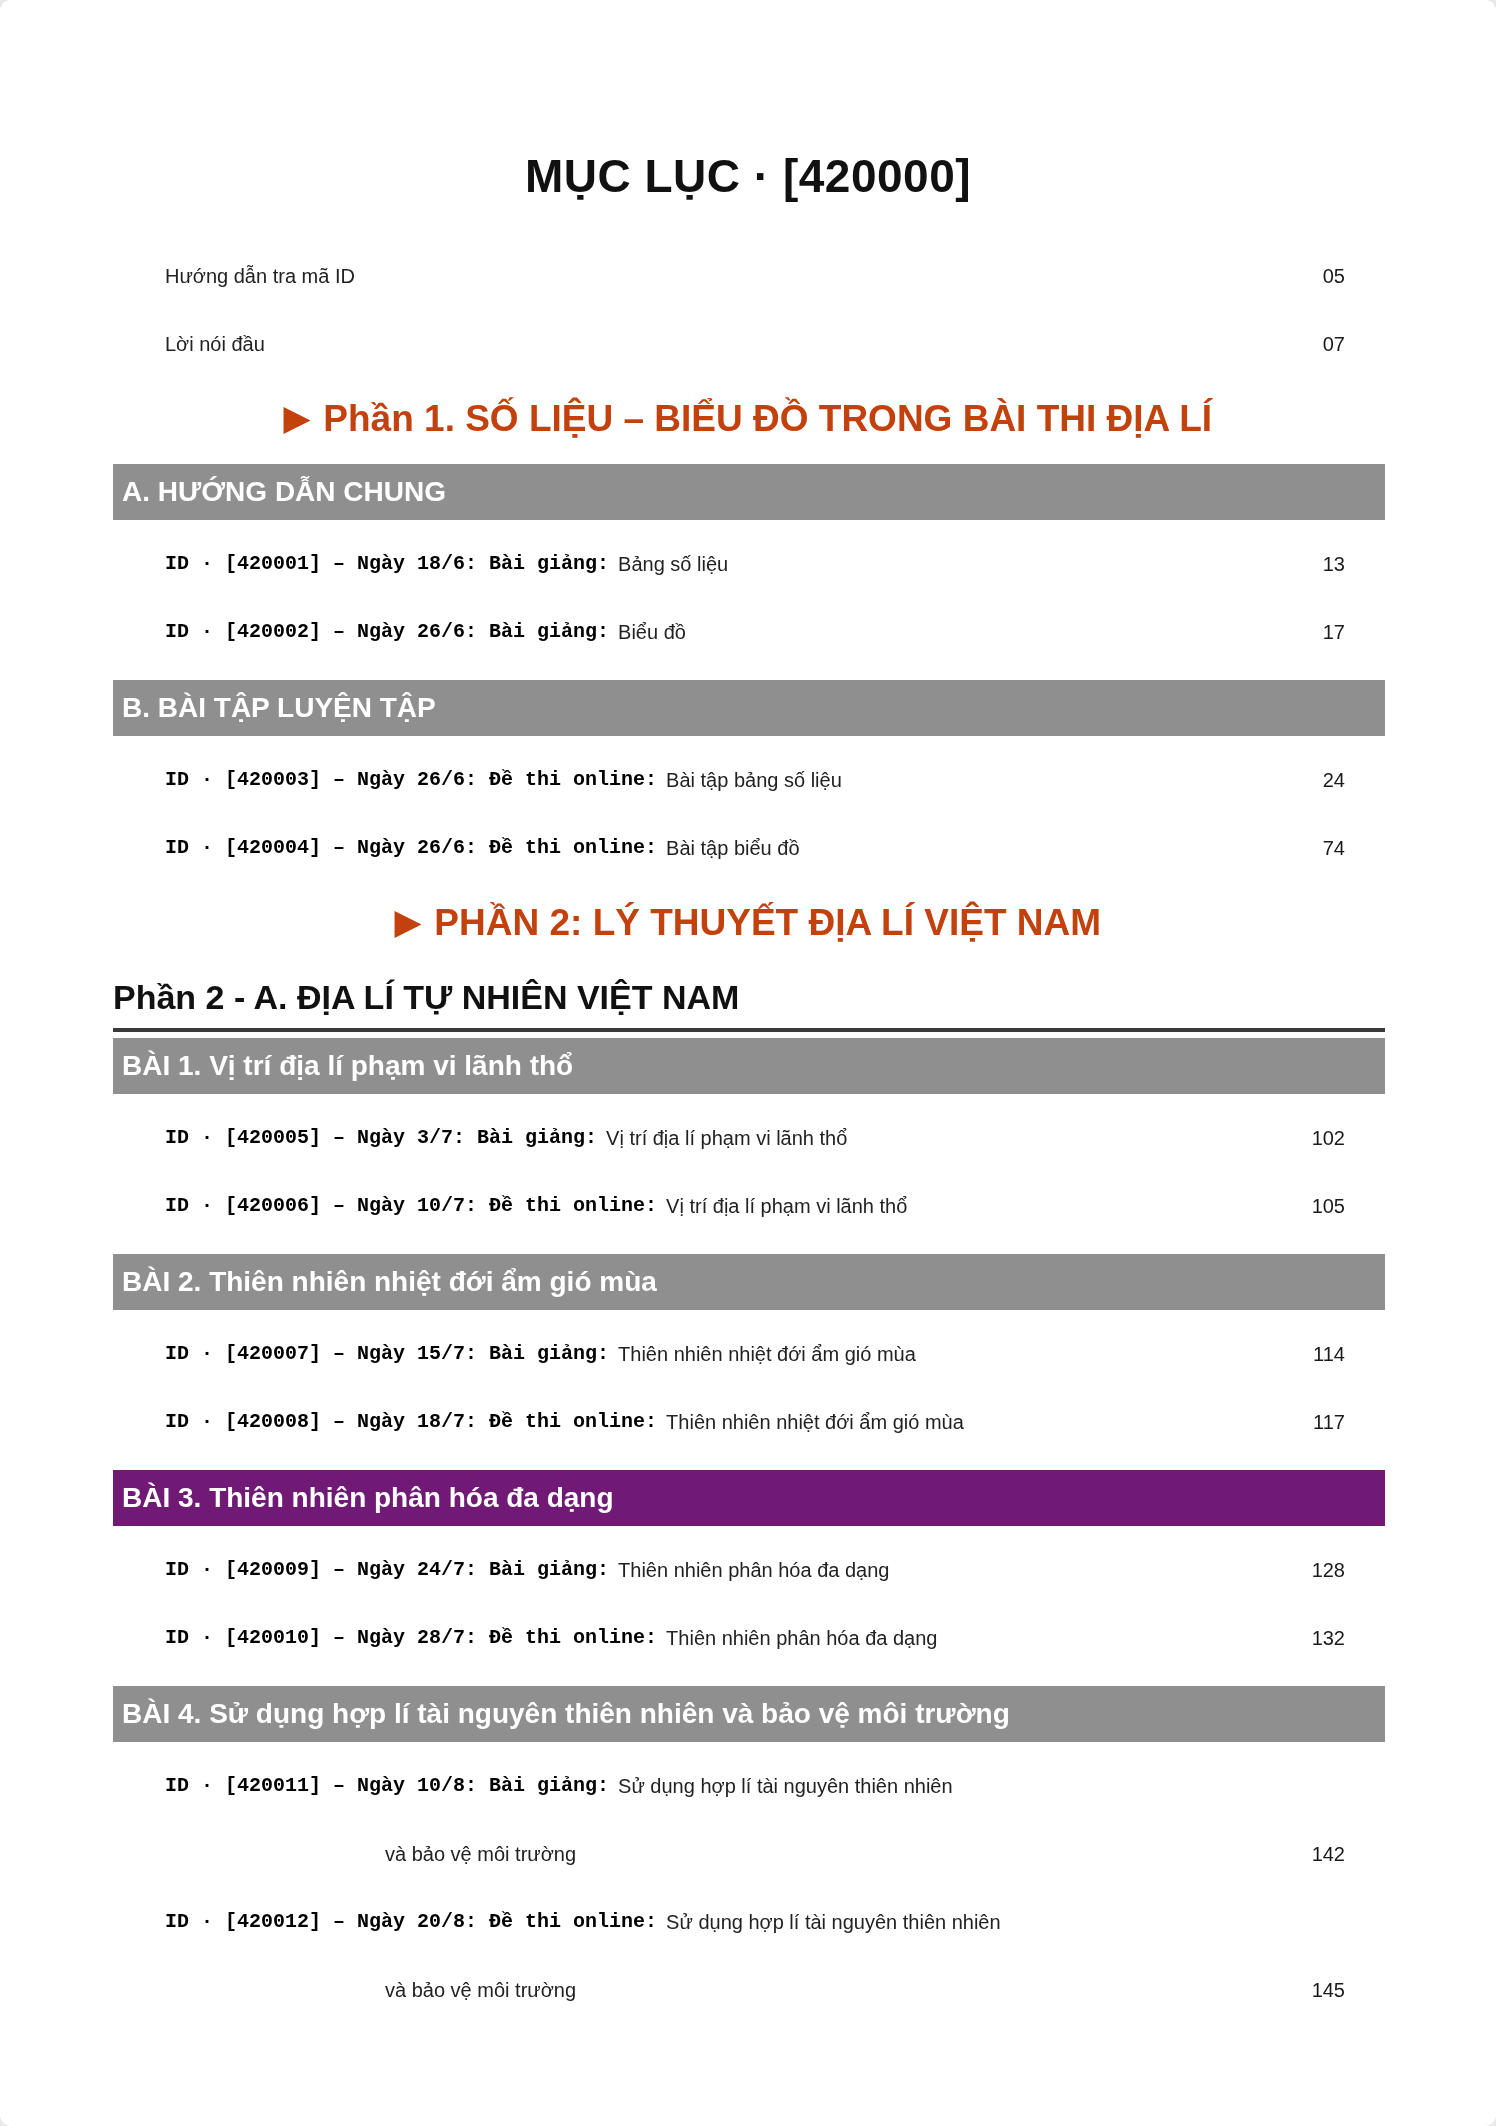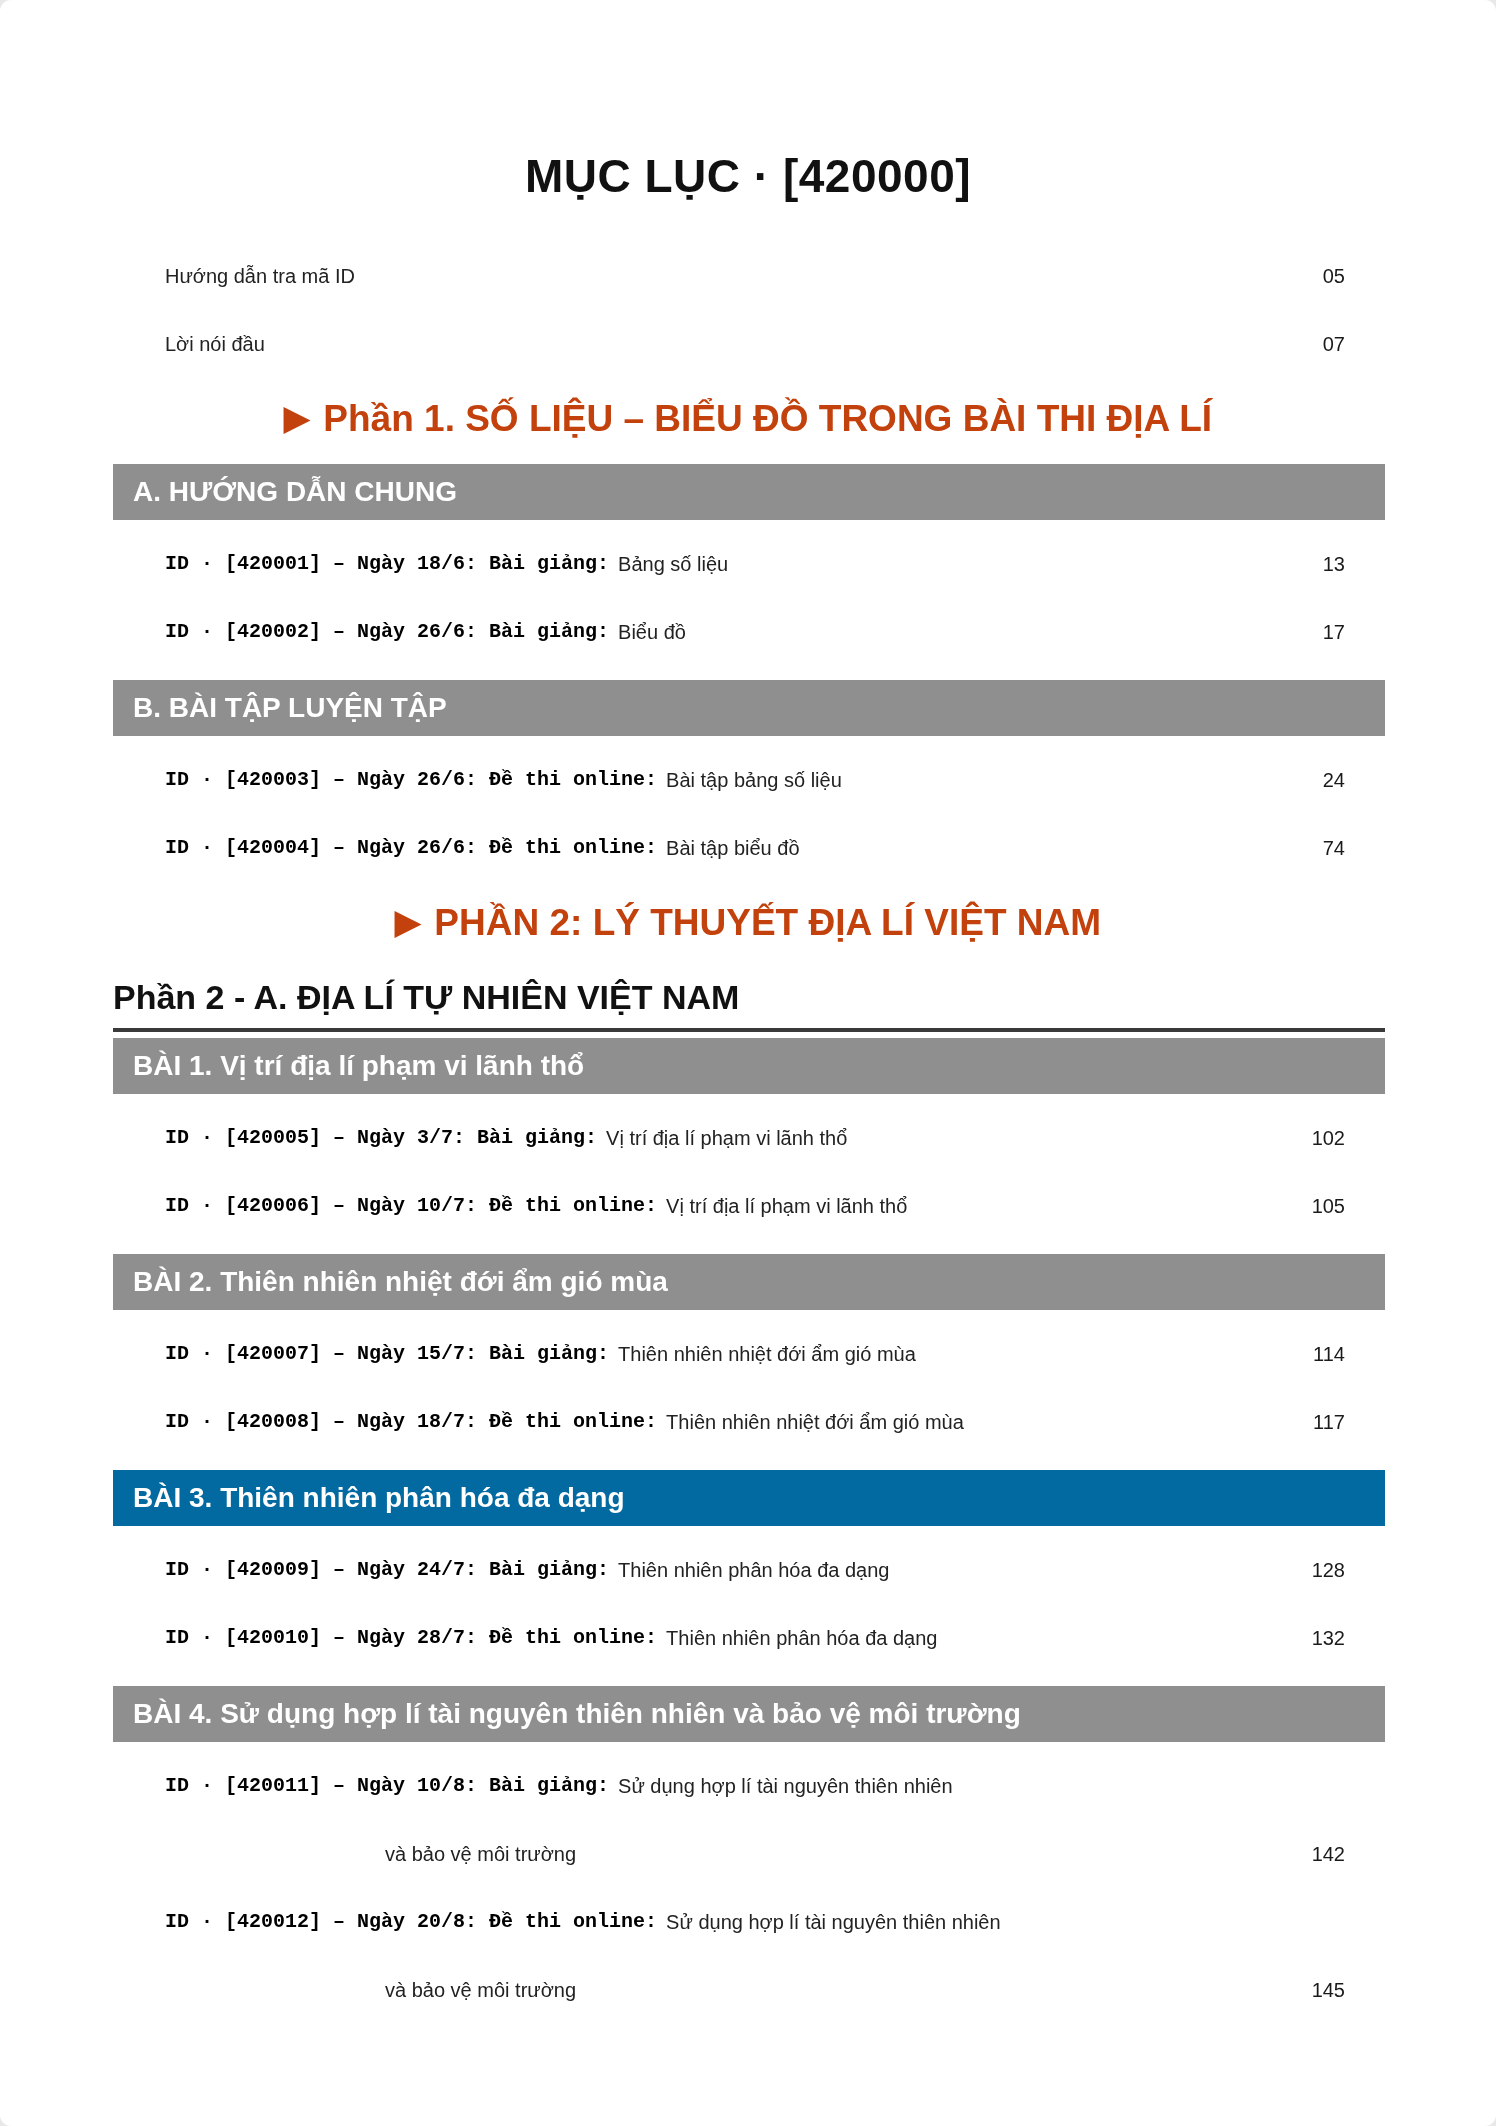--- a/index.html
+++ b/index.html
@@ -55,7 +55,7 @@
     margin:14px 111px 0 113px;
     height:56px;
     display:flex;align-items:center;
-    padding-left:20px;
+    padding-left:9px;
     font-size:28px;font-weight:700;
     white-space:nowrap;
   }

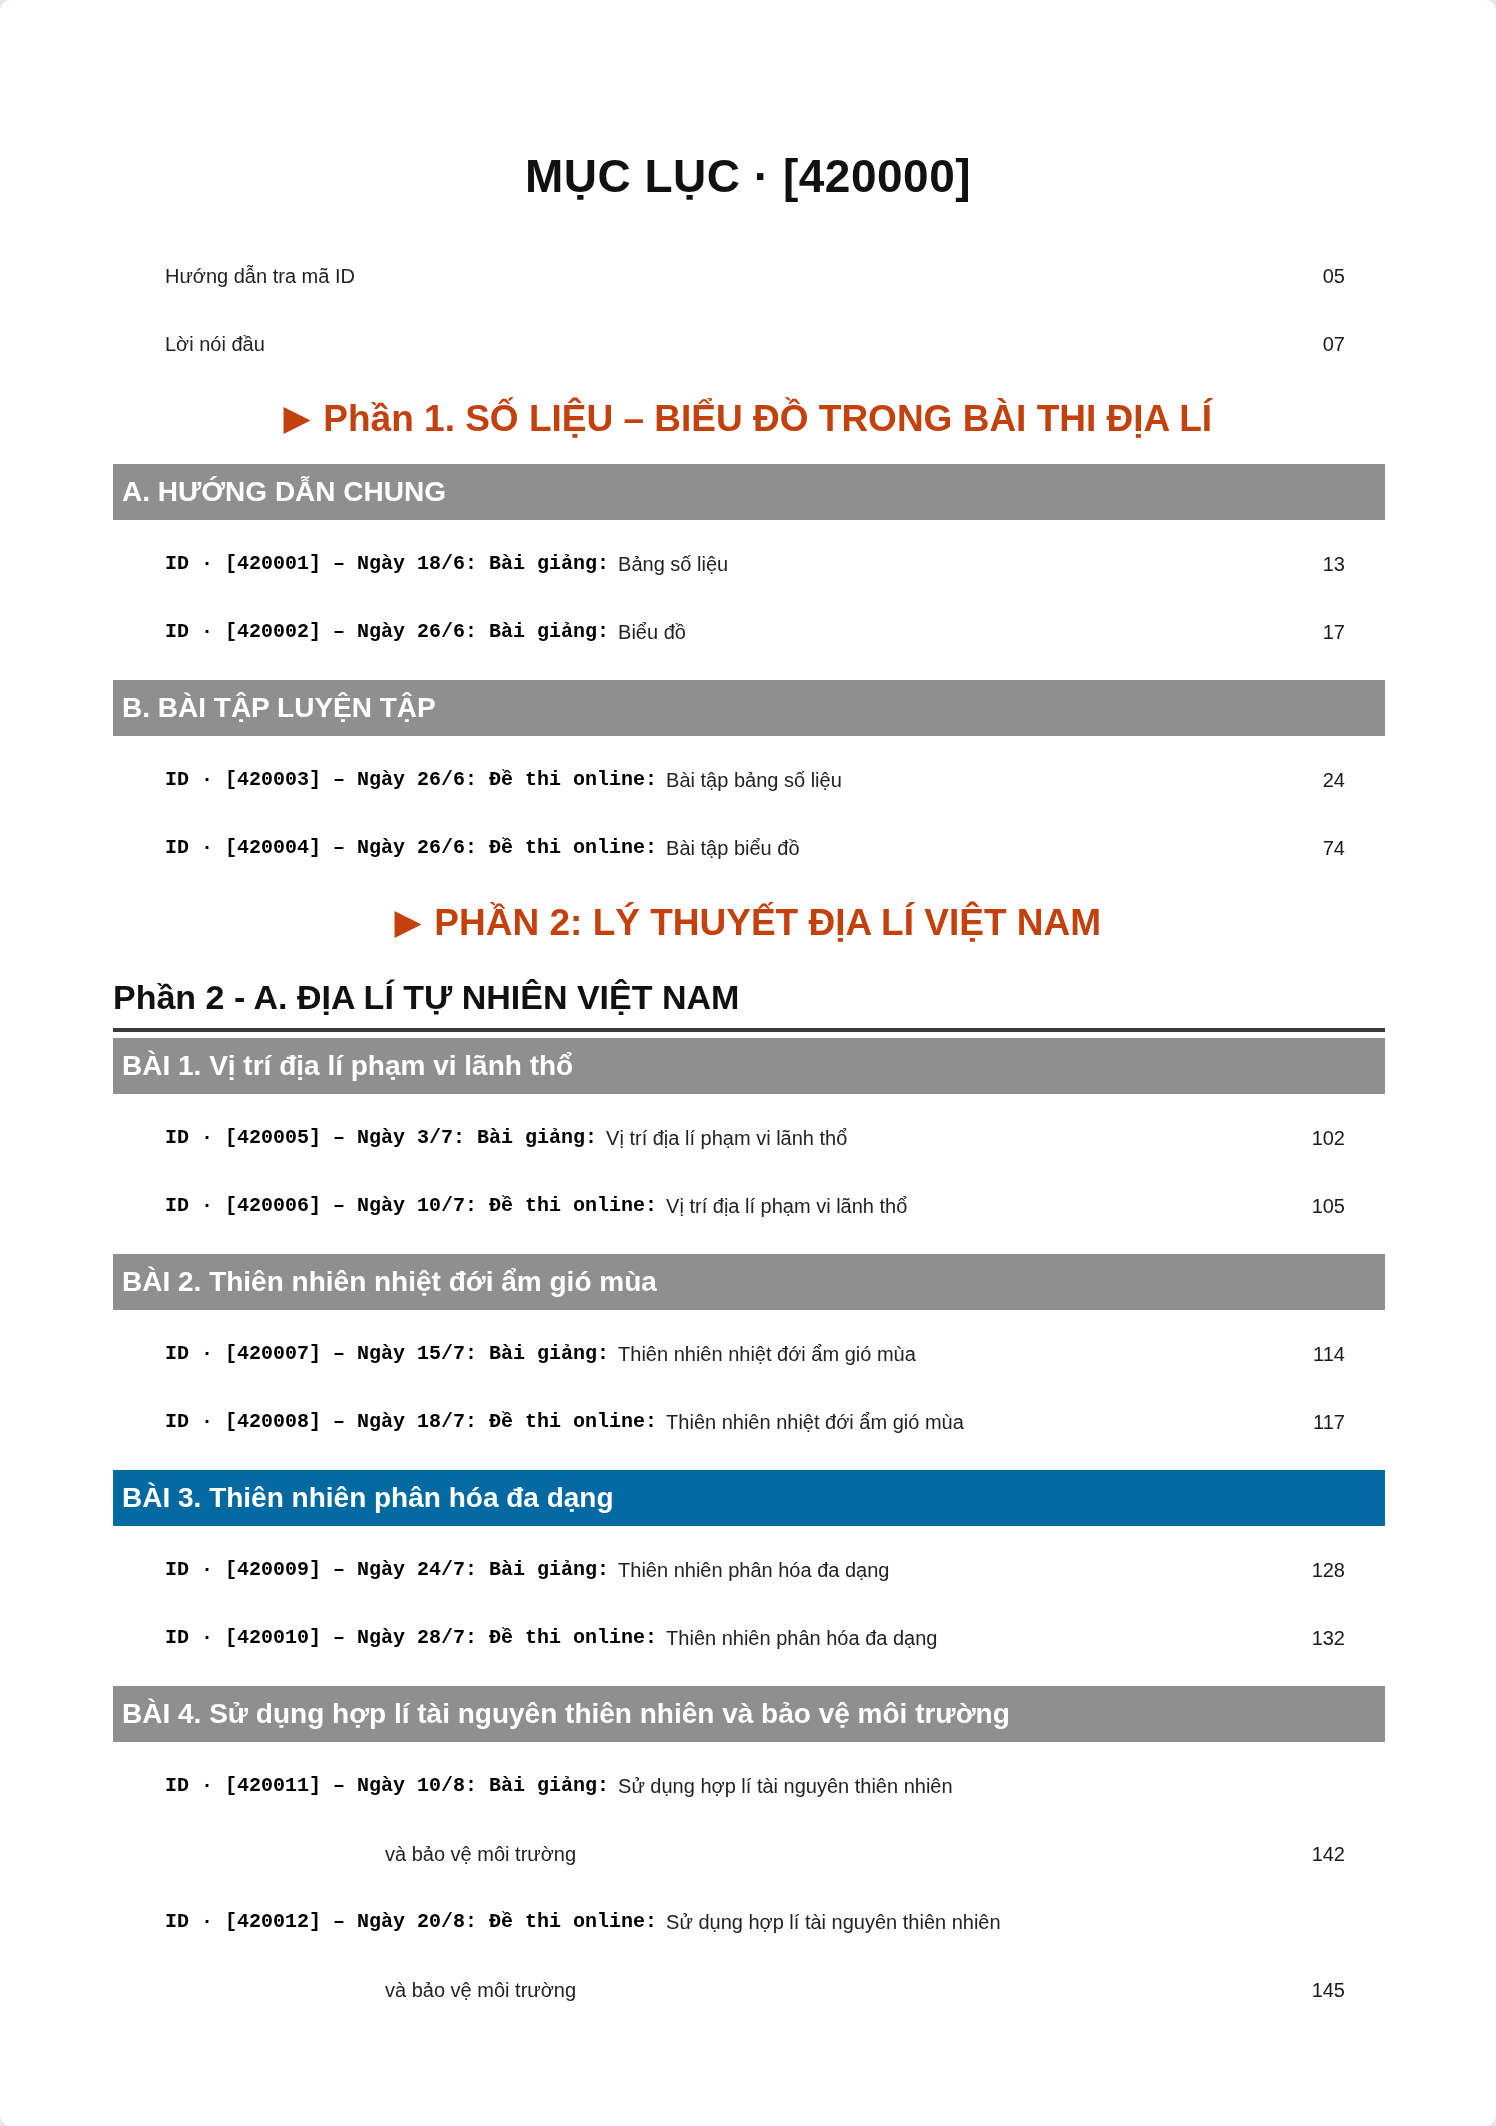--- a/index.html
+++ b/index.html
@@ -157,7 +157,7 @@
           <span class="pagenum">117</span>
         </div>
       </div>
-      <div class="group-bar mid" style="background: #0369a1; color: rgb(255, 255, 255);">
+      <div class="group-bar mid" style="background: #701a75; color: rgb(255, 255, 255);">
         <span>BÀI 3. Thiên nhiên phân hóa đa dạng</span>
       </div>
       <div class="entries">

